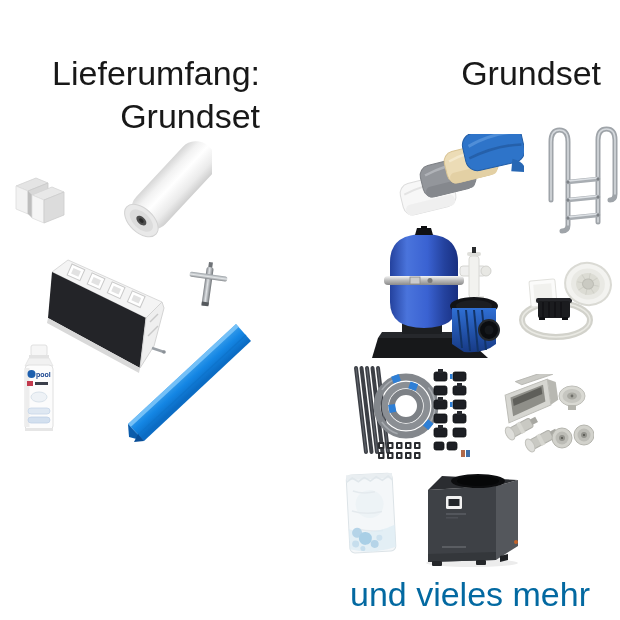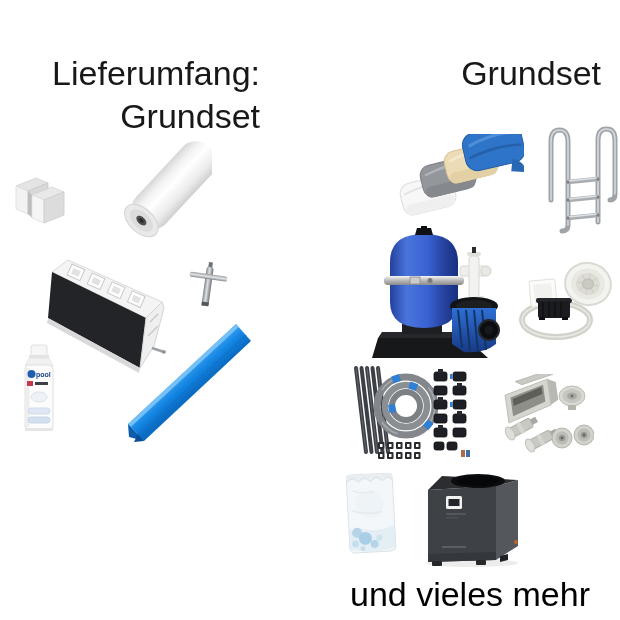--- a/index.html
+++ b/index.html
@@ -12,7 +12,7 @@
     color:#181818;white-space:nowrap;margin-top:12px;
   }
   .footer-text{
-    position:absolute;text-align:center;font-size:34px;line-height:40px;color:#000000;white-space:nowrap;
+    position:absolute;text-align:center;font-size:34px;line-height:40px;color:#0369a1;white-space:nowrap;
   }
   .item{position:absolute;}
   svg{display:block;}

